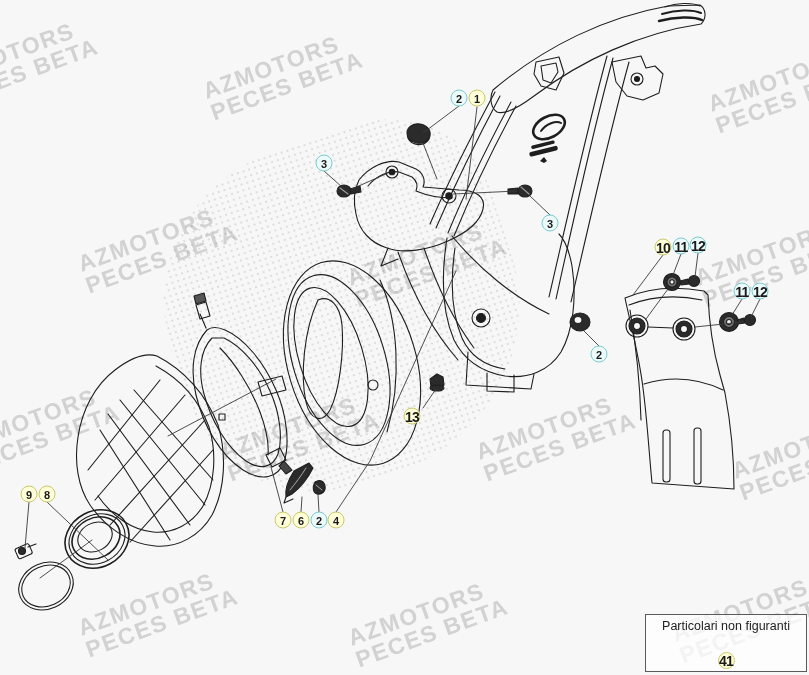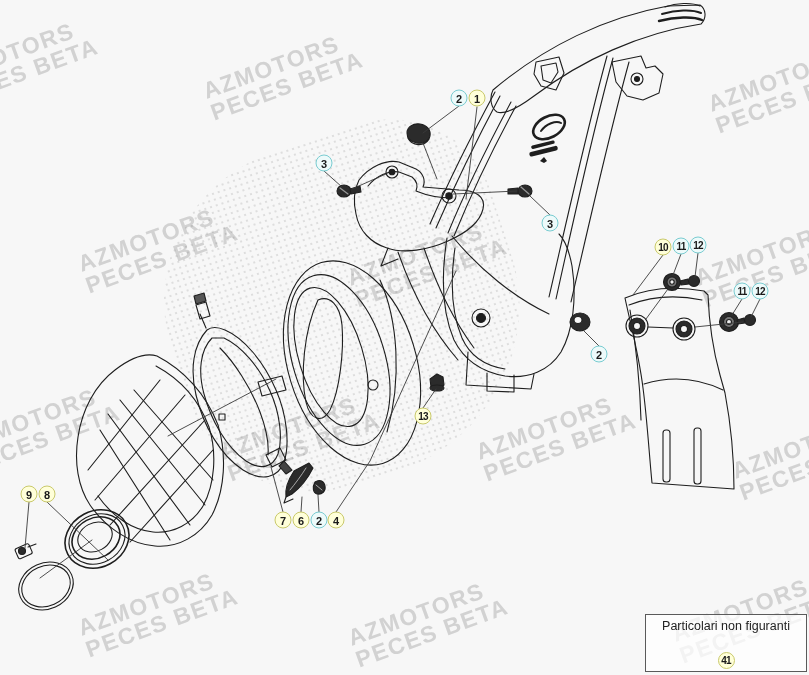--- a/index.html
+++ b/index.html
@@ -40,7 +40,7 @@
   }
   .callout.yellow{background:#ffffd9;border:1.6px solid #c9c96b;}
   .callout.teal{background:#edfafa;border:1.6px solid #79ccd1;}
-  .callout.wide{font-size:10px;letter-spacing:-0.7px;}
+  .callout.wide{font-size:14px;letter-spacing:-0.7px;}
 
   
   #notes-box{

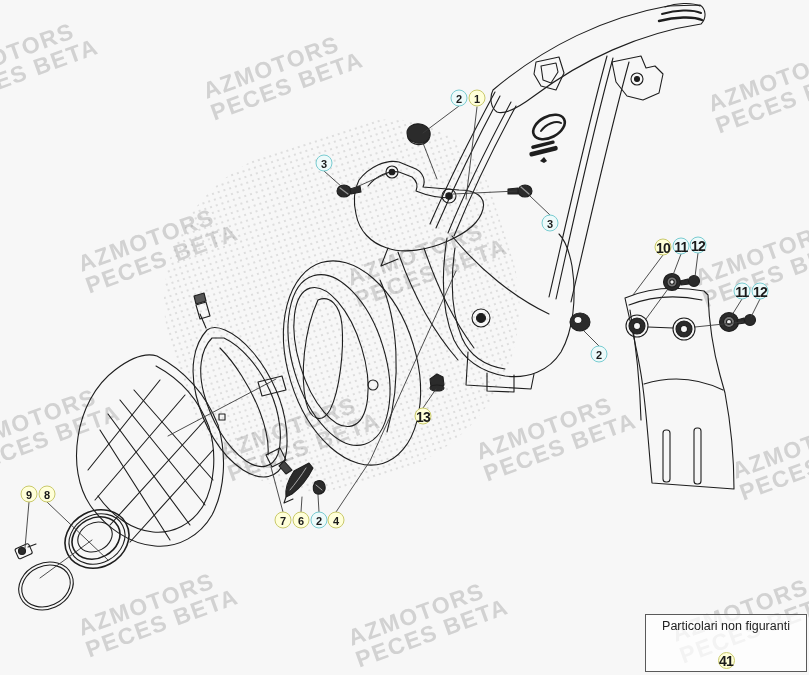--- a/index.html
+++ b/index.html
@@ -357,7 +357,7 @@
         <span>2</span>
       </div>
 
-      <div class="callout yellow wide" style="left: 423px; top: 416px;">
+      <div class="callout yellow wide" style="left: 412px; top: 416px;">
         <span>13</span>
       </div>
 

